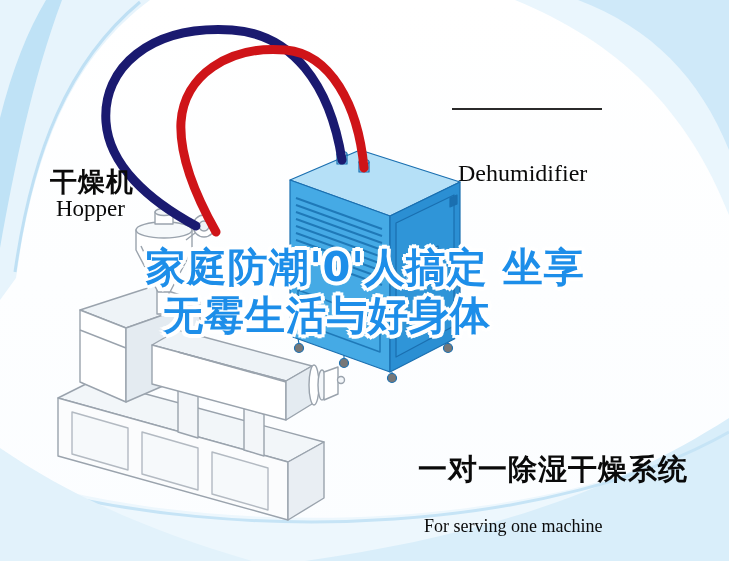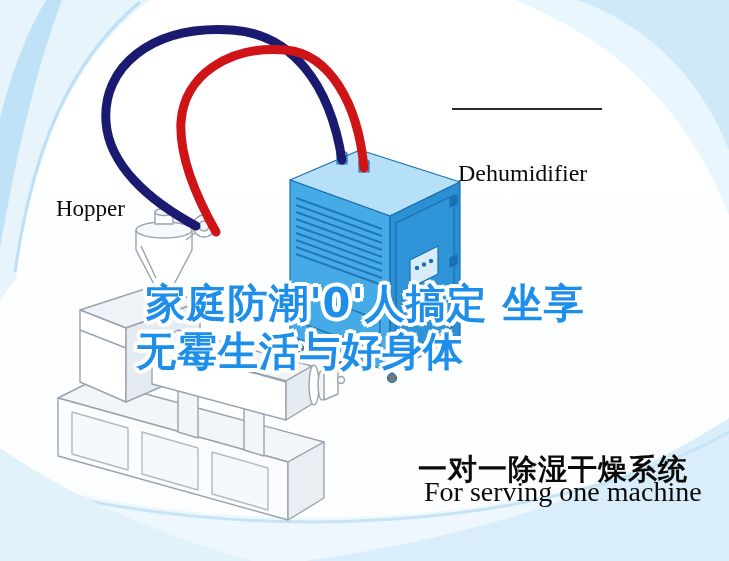--- a/index.html
+++ b/index.html
@@ -175,6 +175,7 @@
     <path d="M364,168 C358,104 330,54 286,50 C228,45 184,76 181,122 C179,158 198,200 216,232" fill="none" stroke="#cf1418" stroke-width="9" stroke-linecap="round"></path>
   </svg>
 
+  <div class="abs zh-label hopper-zh">干燥机</div>
   <div class="abs en-label hopper-en">Hopper</div>
 
   <div class="abs dehum-underline"></div>

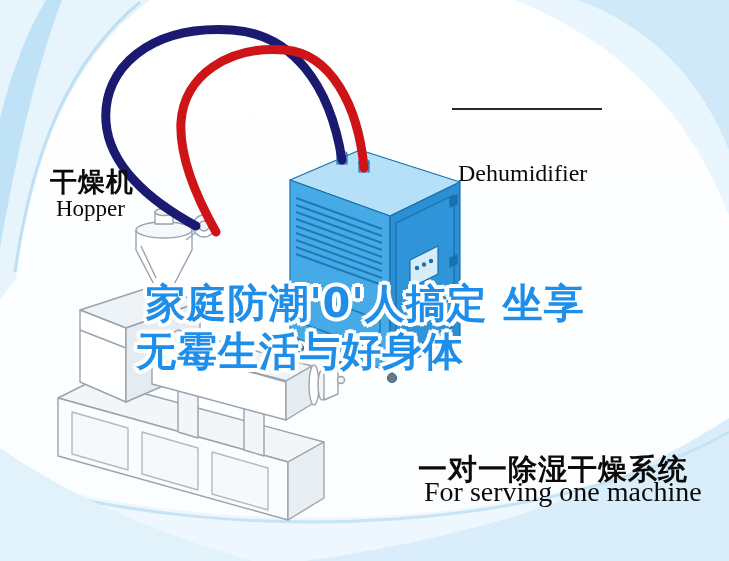--- a/index.html
+++ b/index.html
@@ -30,7 +30,6 @@
     text-shadow:
       -3px -3px 0 #fff, 3px -3px 0 #fff, -3px 3px 0 #fff, 3px 3px 0 #fff,
       -4px 0 0 #fff, 4px 0 0 #fff, 0 -4px 0 #fff, 0 4px 0 #fff;
-    margin-top: 36px;
   }
   .headline-1{left:95px;top:240px;width:540px;}
   .headline-2{left:120px;top:288px;width:360px;}

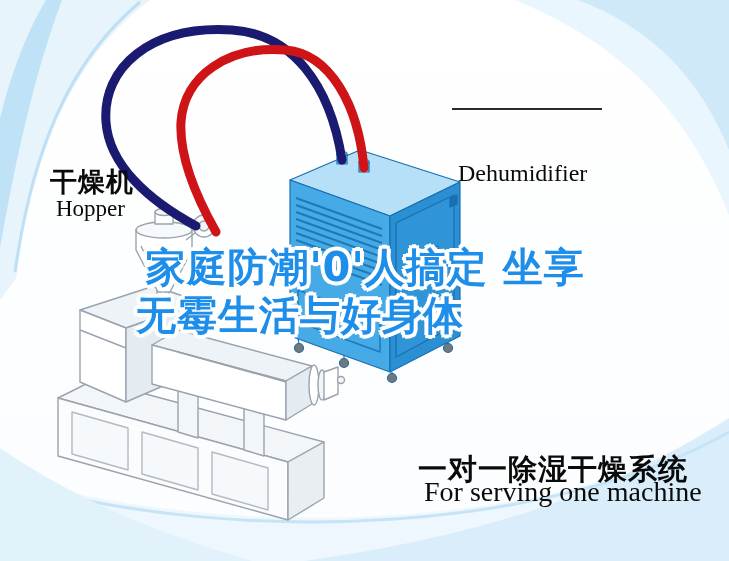--- a/index.html
+++ b/index.html
@@ -32,7 +32,7 @@
       -4px 0 0 #fff, 4px 0 0 #fff, 0 -4px 0 #fff, 0 4px 0 #fff;
   }
   .headline-1{left:95px;top:240px;width:540px;}
-  .headline-2{left:120px;top:288px;width:360px;}
+  .headline-2{left:147px;top:288px;width:360px;}
   .footer-title{left:418px;top:450px;font-size:29px;letter-spacing:1px;z-index:6;text-align:center;}
   .footer-sub{left:424px;top:476px;font-size:28px;z-index:6;}
   .bg-layer{left:0;top:0;z-index:0;}

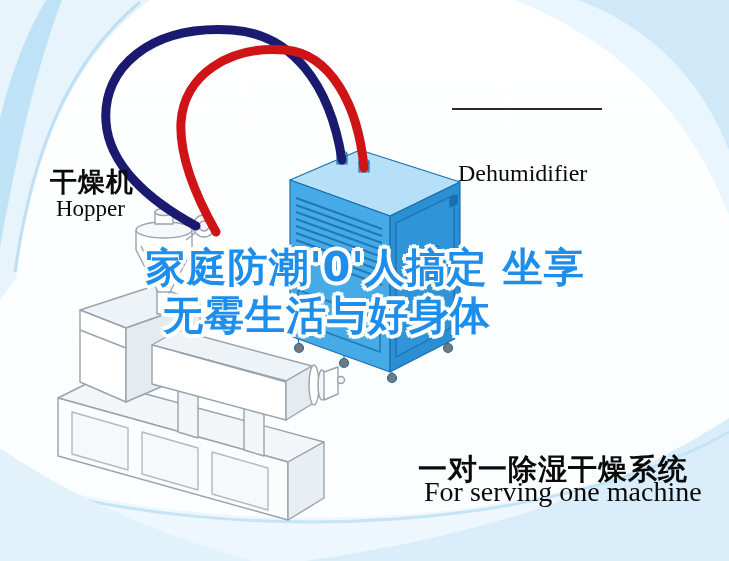--- a/index.html
+++ b/index.html
@@ -34,7 +34,7 @@
   .headline-1{left:95px;top:240px;width:540px;}
   .headline-2{left:147px;top:288px;width:360px;}
   .footer-title{left:418px;top:450px;font-size:29px;letter-spacing:1px;z-index:6;text-align:center;}
-  .footer-sub{left:424px;top:476px;font-size:28px;z-index:6;}
+  .footer-sub{left:424px;top:516px;font-size:18px;z-index:6;}
   .bg-layer{left:0;top:0;z-index:0;}
   .machine-layer{z-index:2;}
   .pipes-layer{left:0;top:0;z-index:4;}

